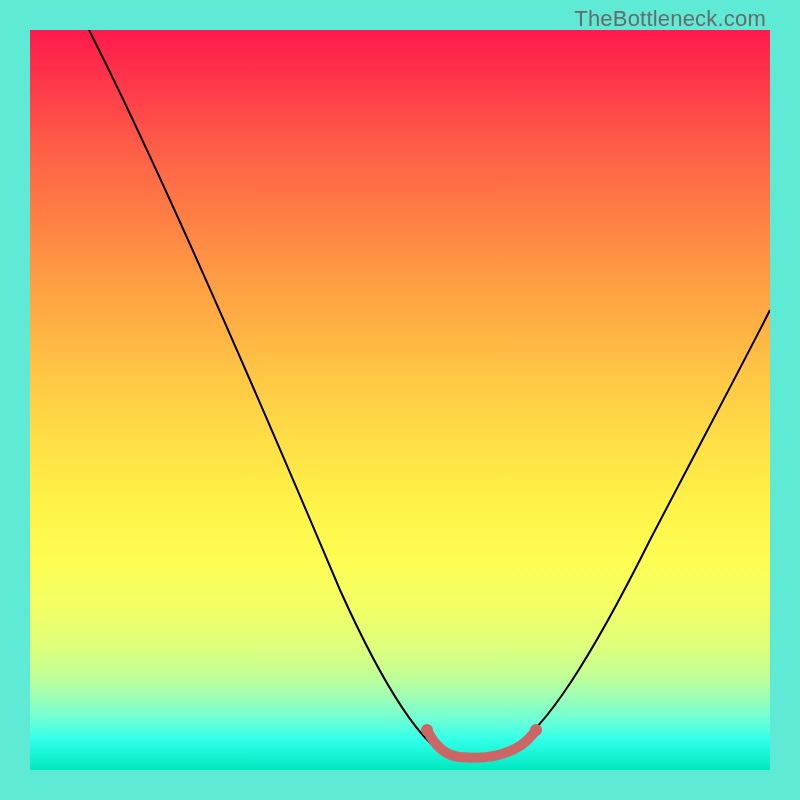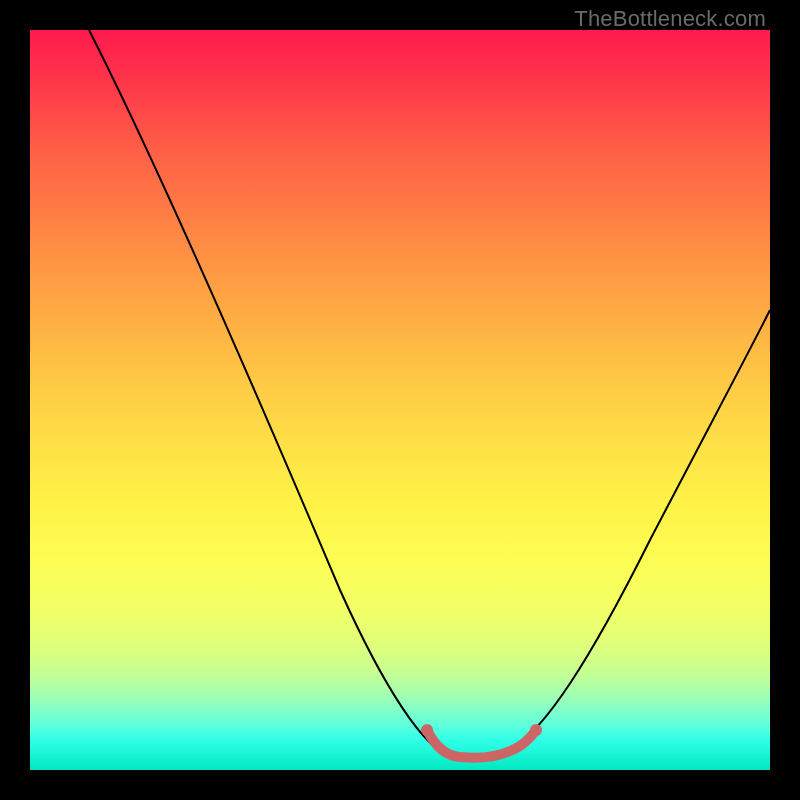--- a/index.html
+++ b/index.html
@@ -14,7 +14,7 @@
     position: relative;
     width: 800px;
     height: 800px;
-    background: #000000;
+    background: #5eead4;
     text-align: right;
   }
   .plot-area {

